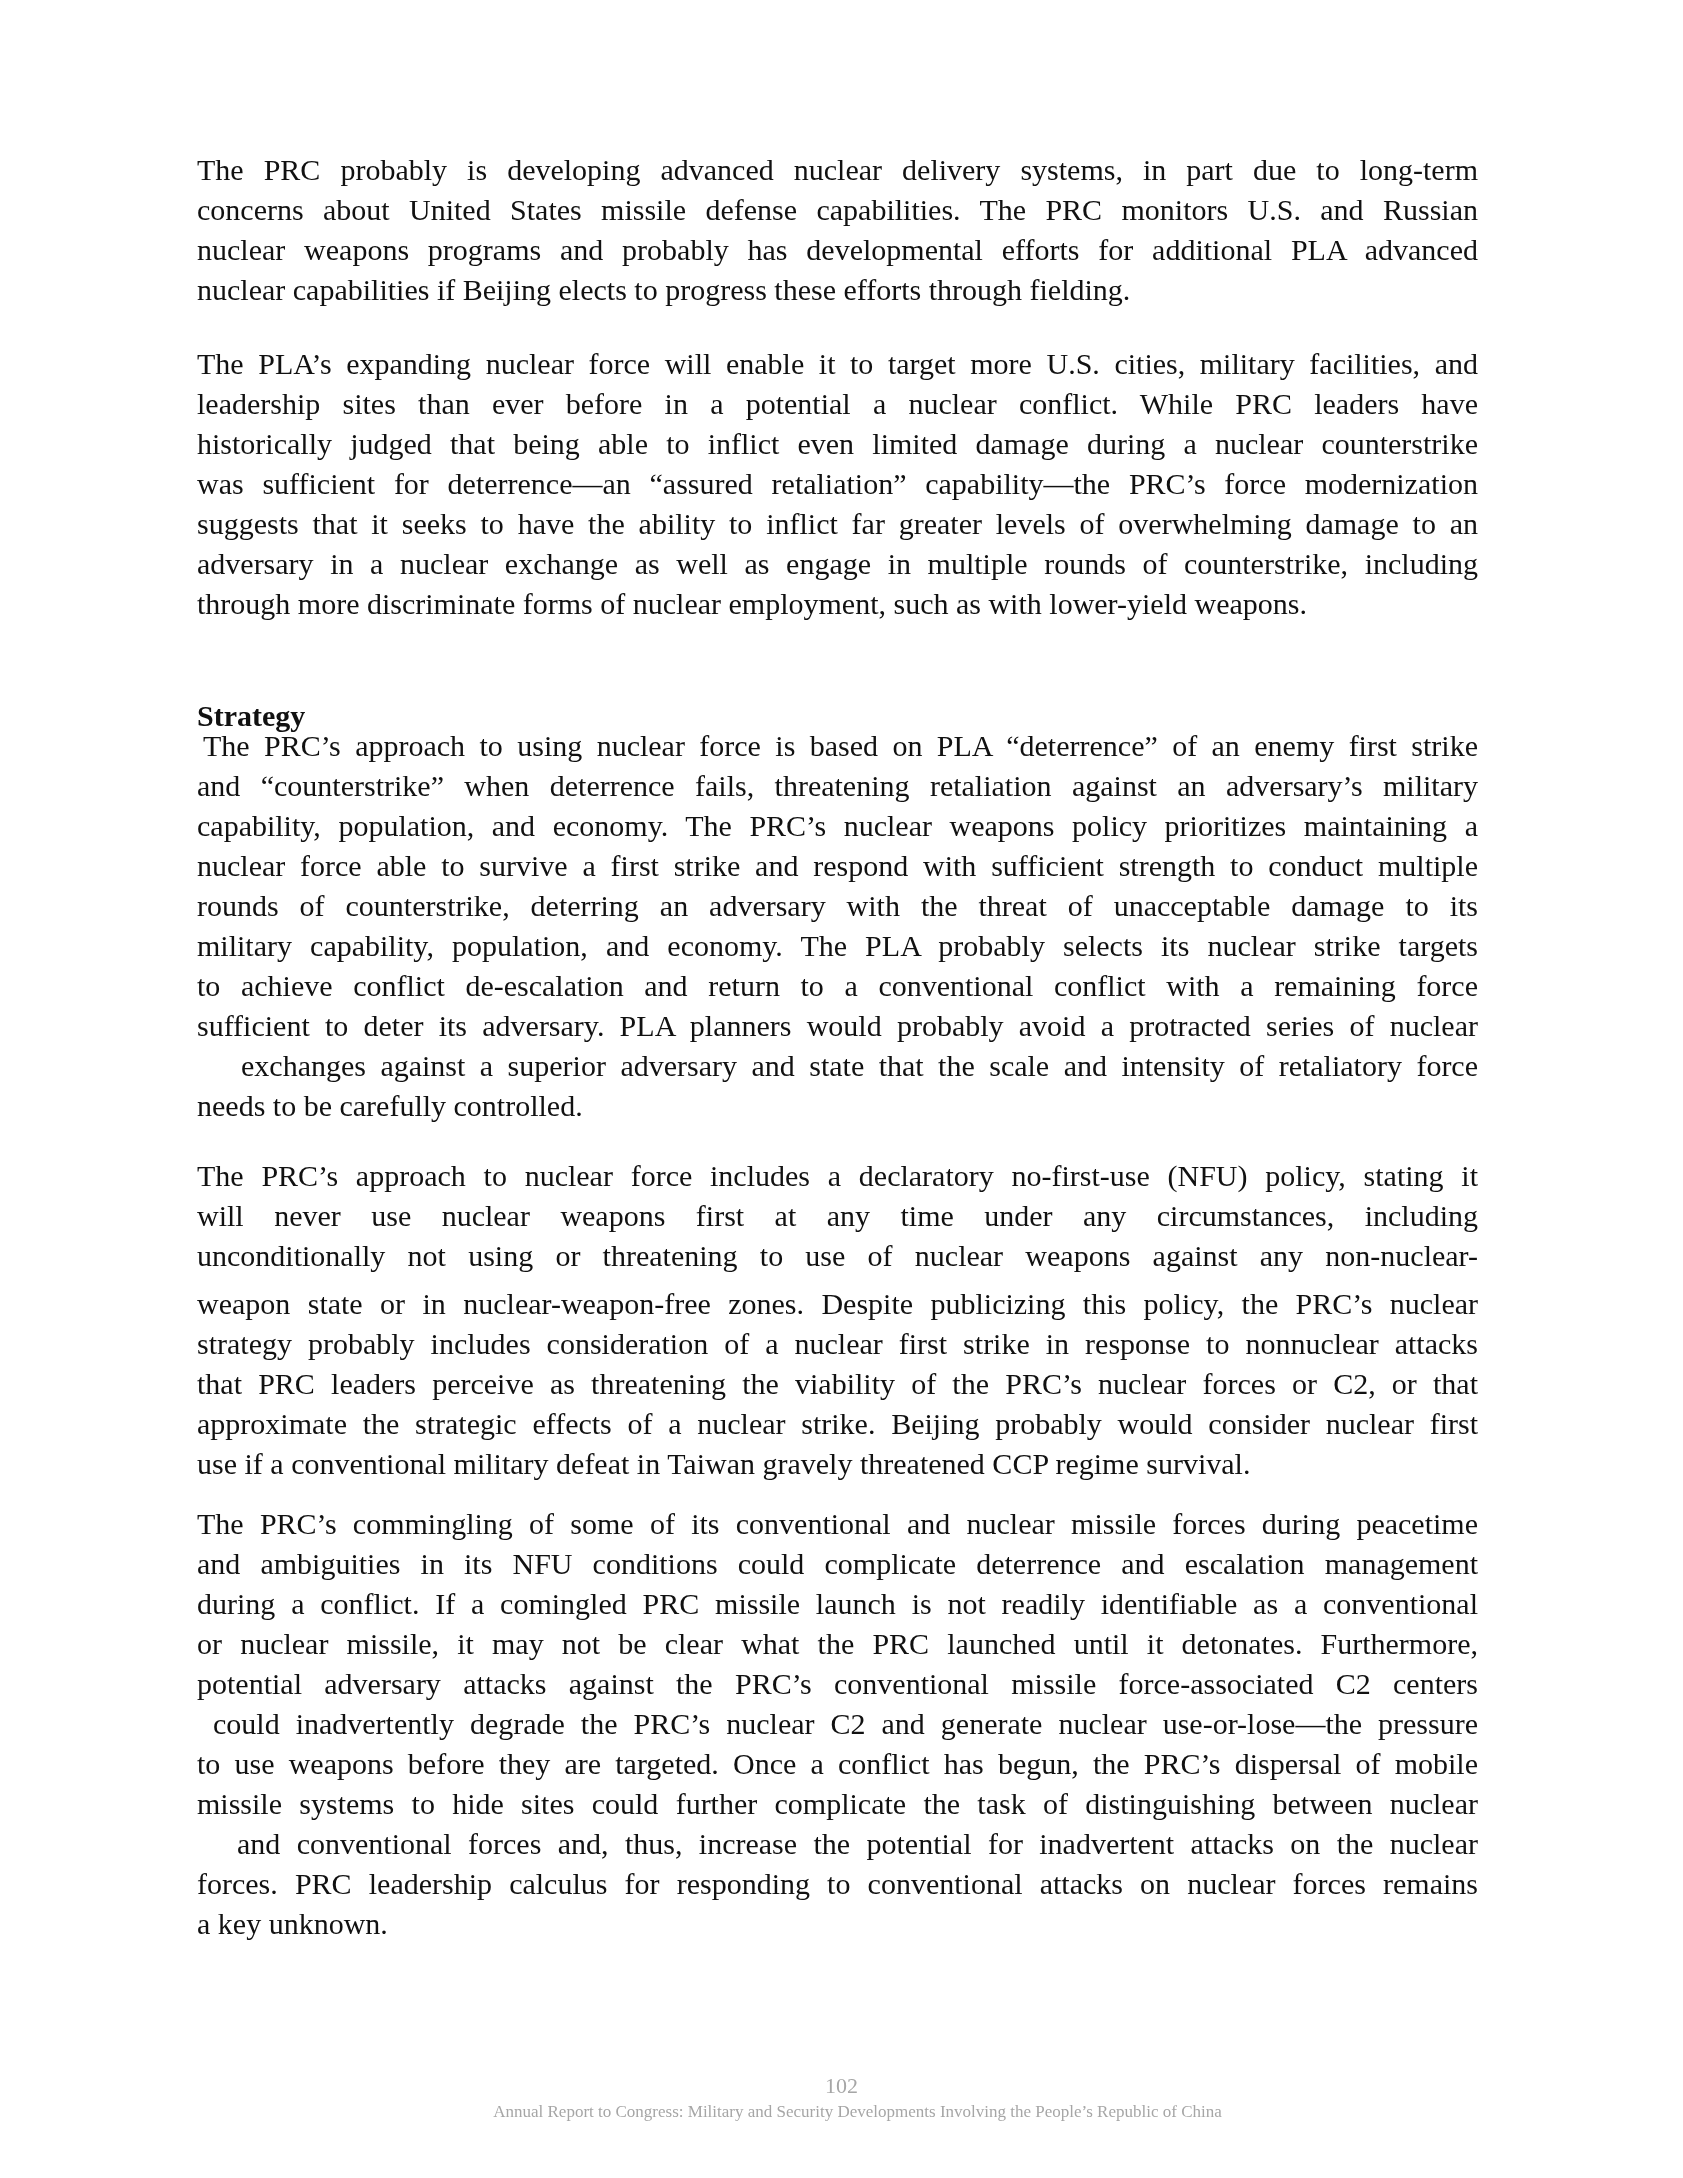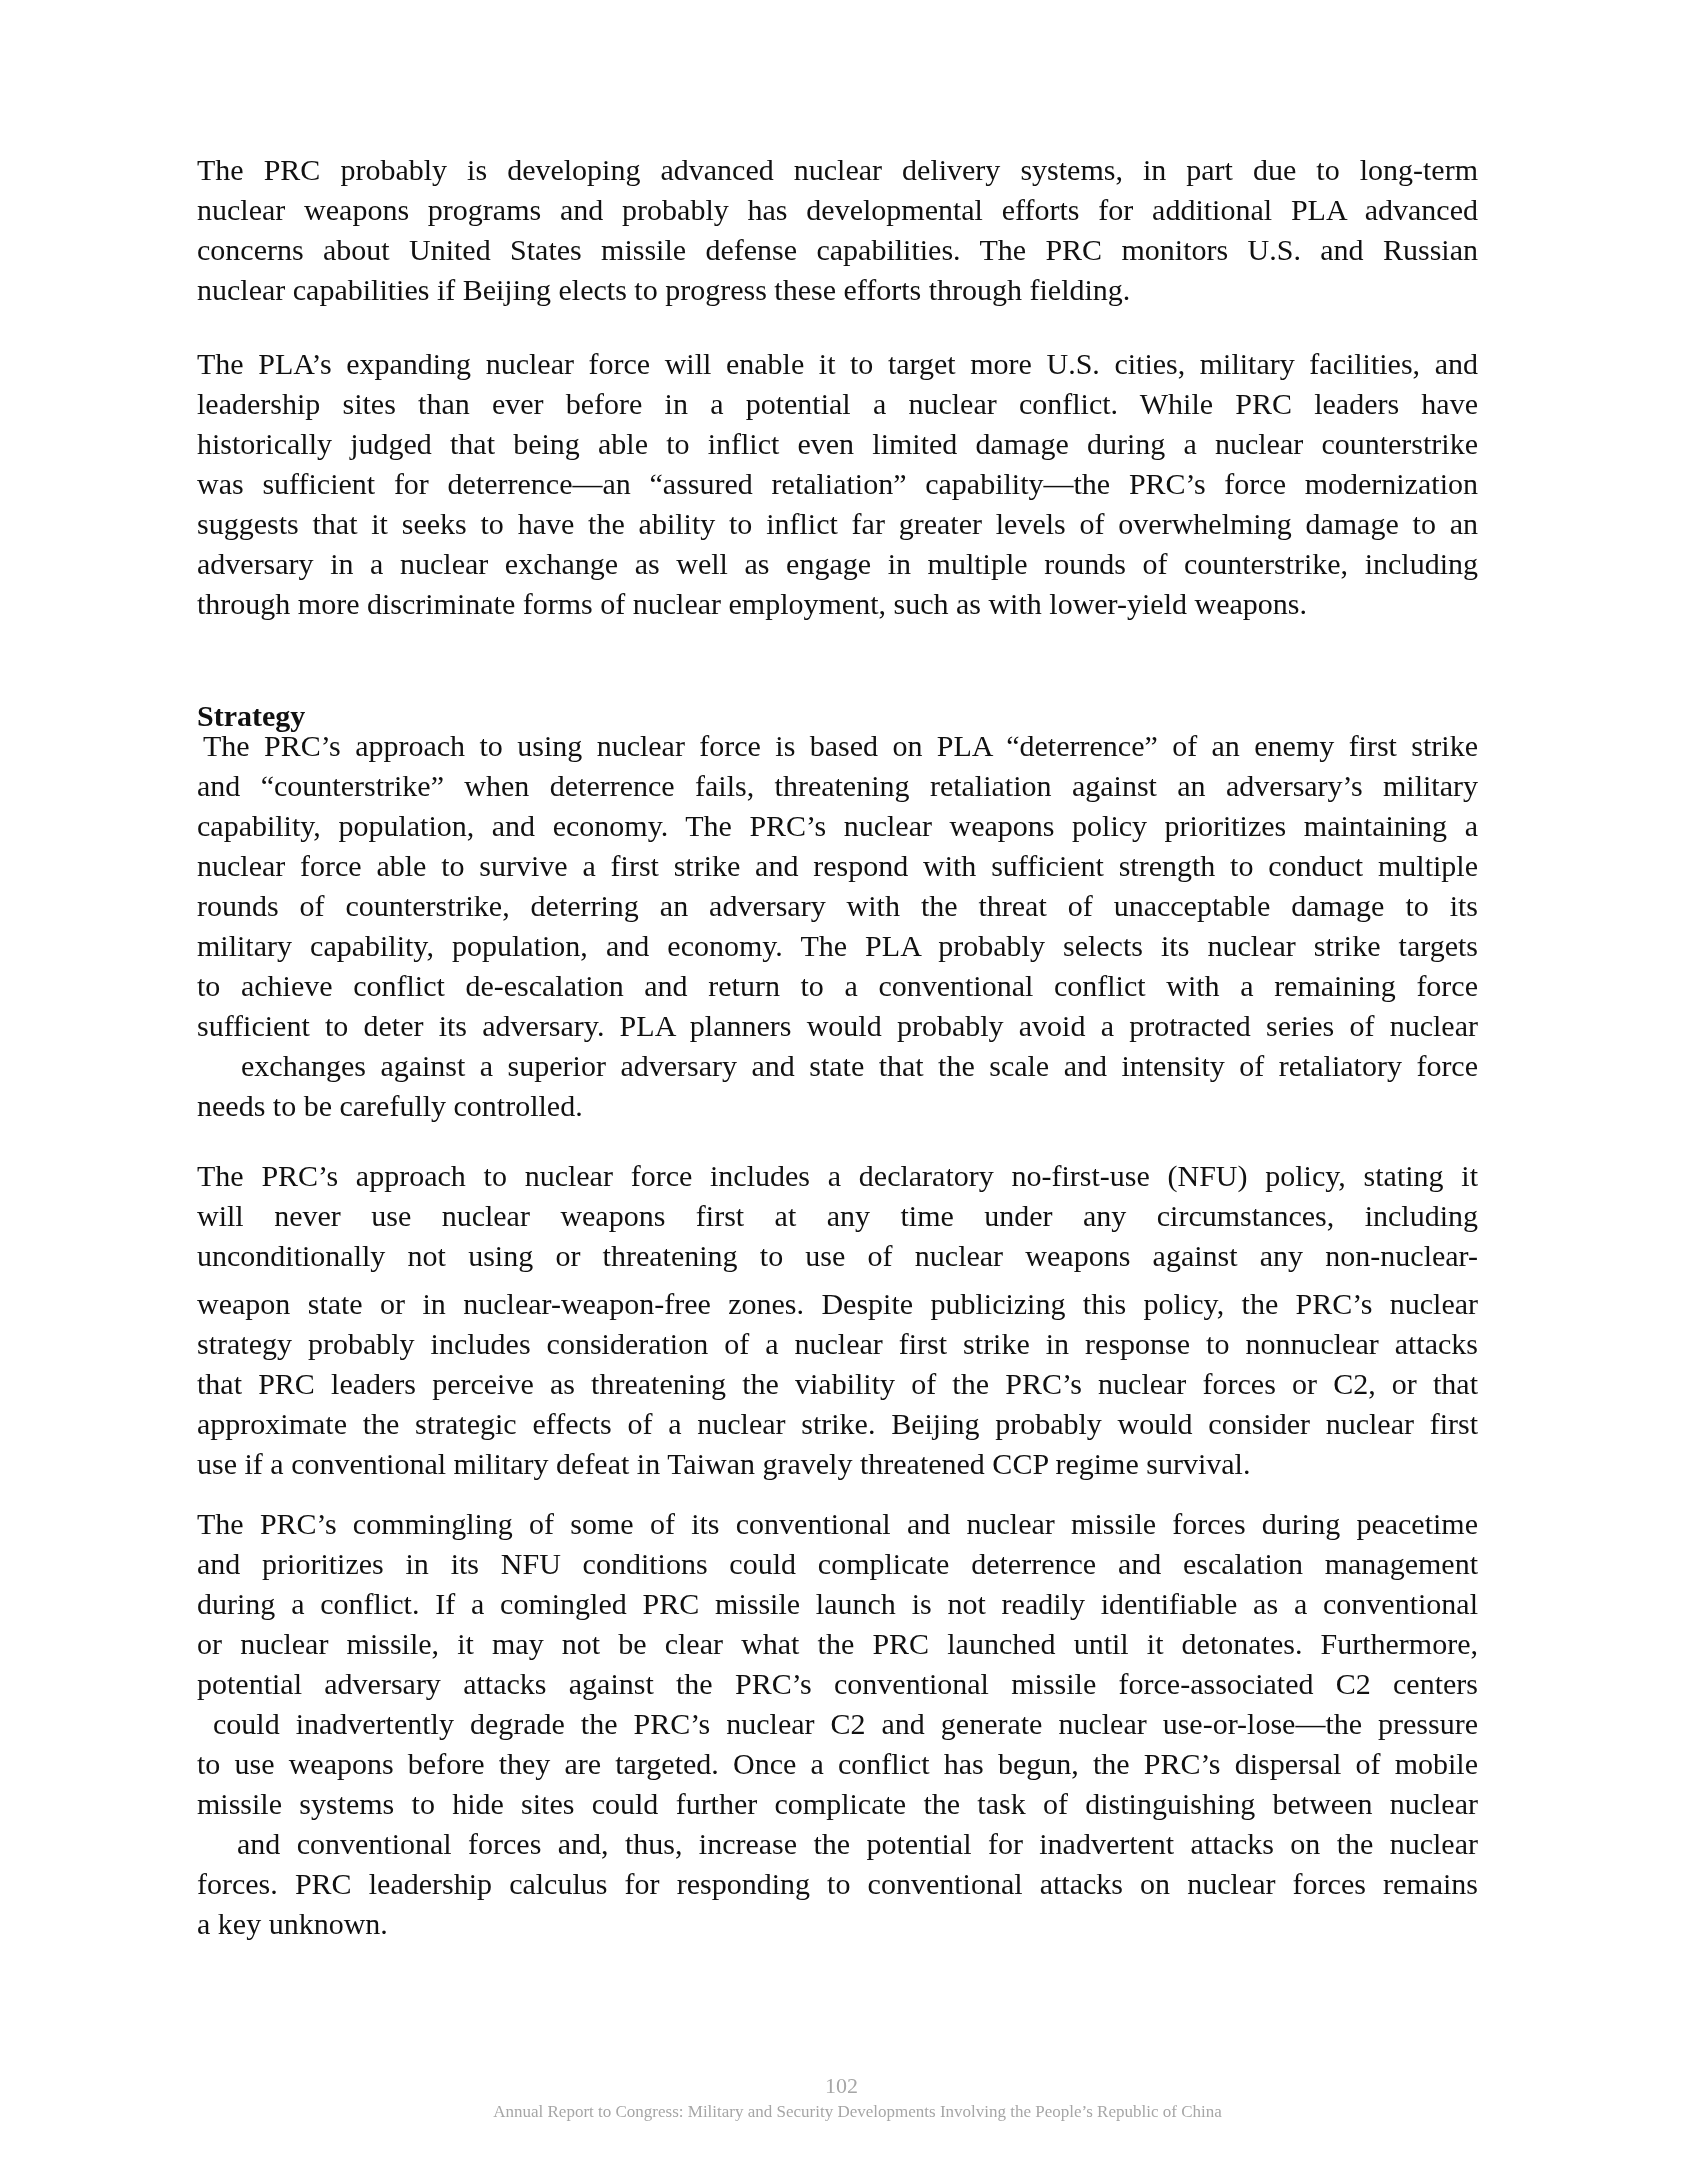--- a/index.html
+++ b/index.html
@@ -40,8 +40,8 @@
 
   <div class="body-text" style="top:150px;">
     <span class="line" style="white-space: normal;">The PRC probably is developing advanced nuclear delivery systems, in part due to long-term</span>
+    <span class="line" style="white-space: normal;">concerns about United States missile defense capabilities. The PRC monitors U.S. and Russian</span>
     <span class="line" style="white-space: normal;">nuclear weapons programs and probably has developmental efforts for additional PLA advanced</span>
-    <span class="line" style="white-space: normal;">concerns about United States missile defense capabilities. The PRC monitors U.S. and Russian</span>
     <span class="line last">nuclear capabilities if Beijing elects to progress these efforts through fielding.</span>
   </div>
 

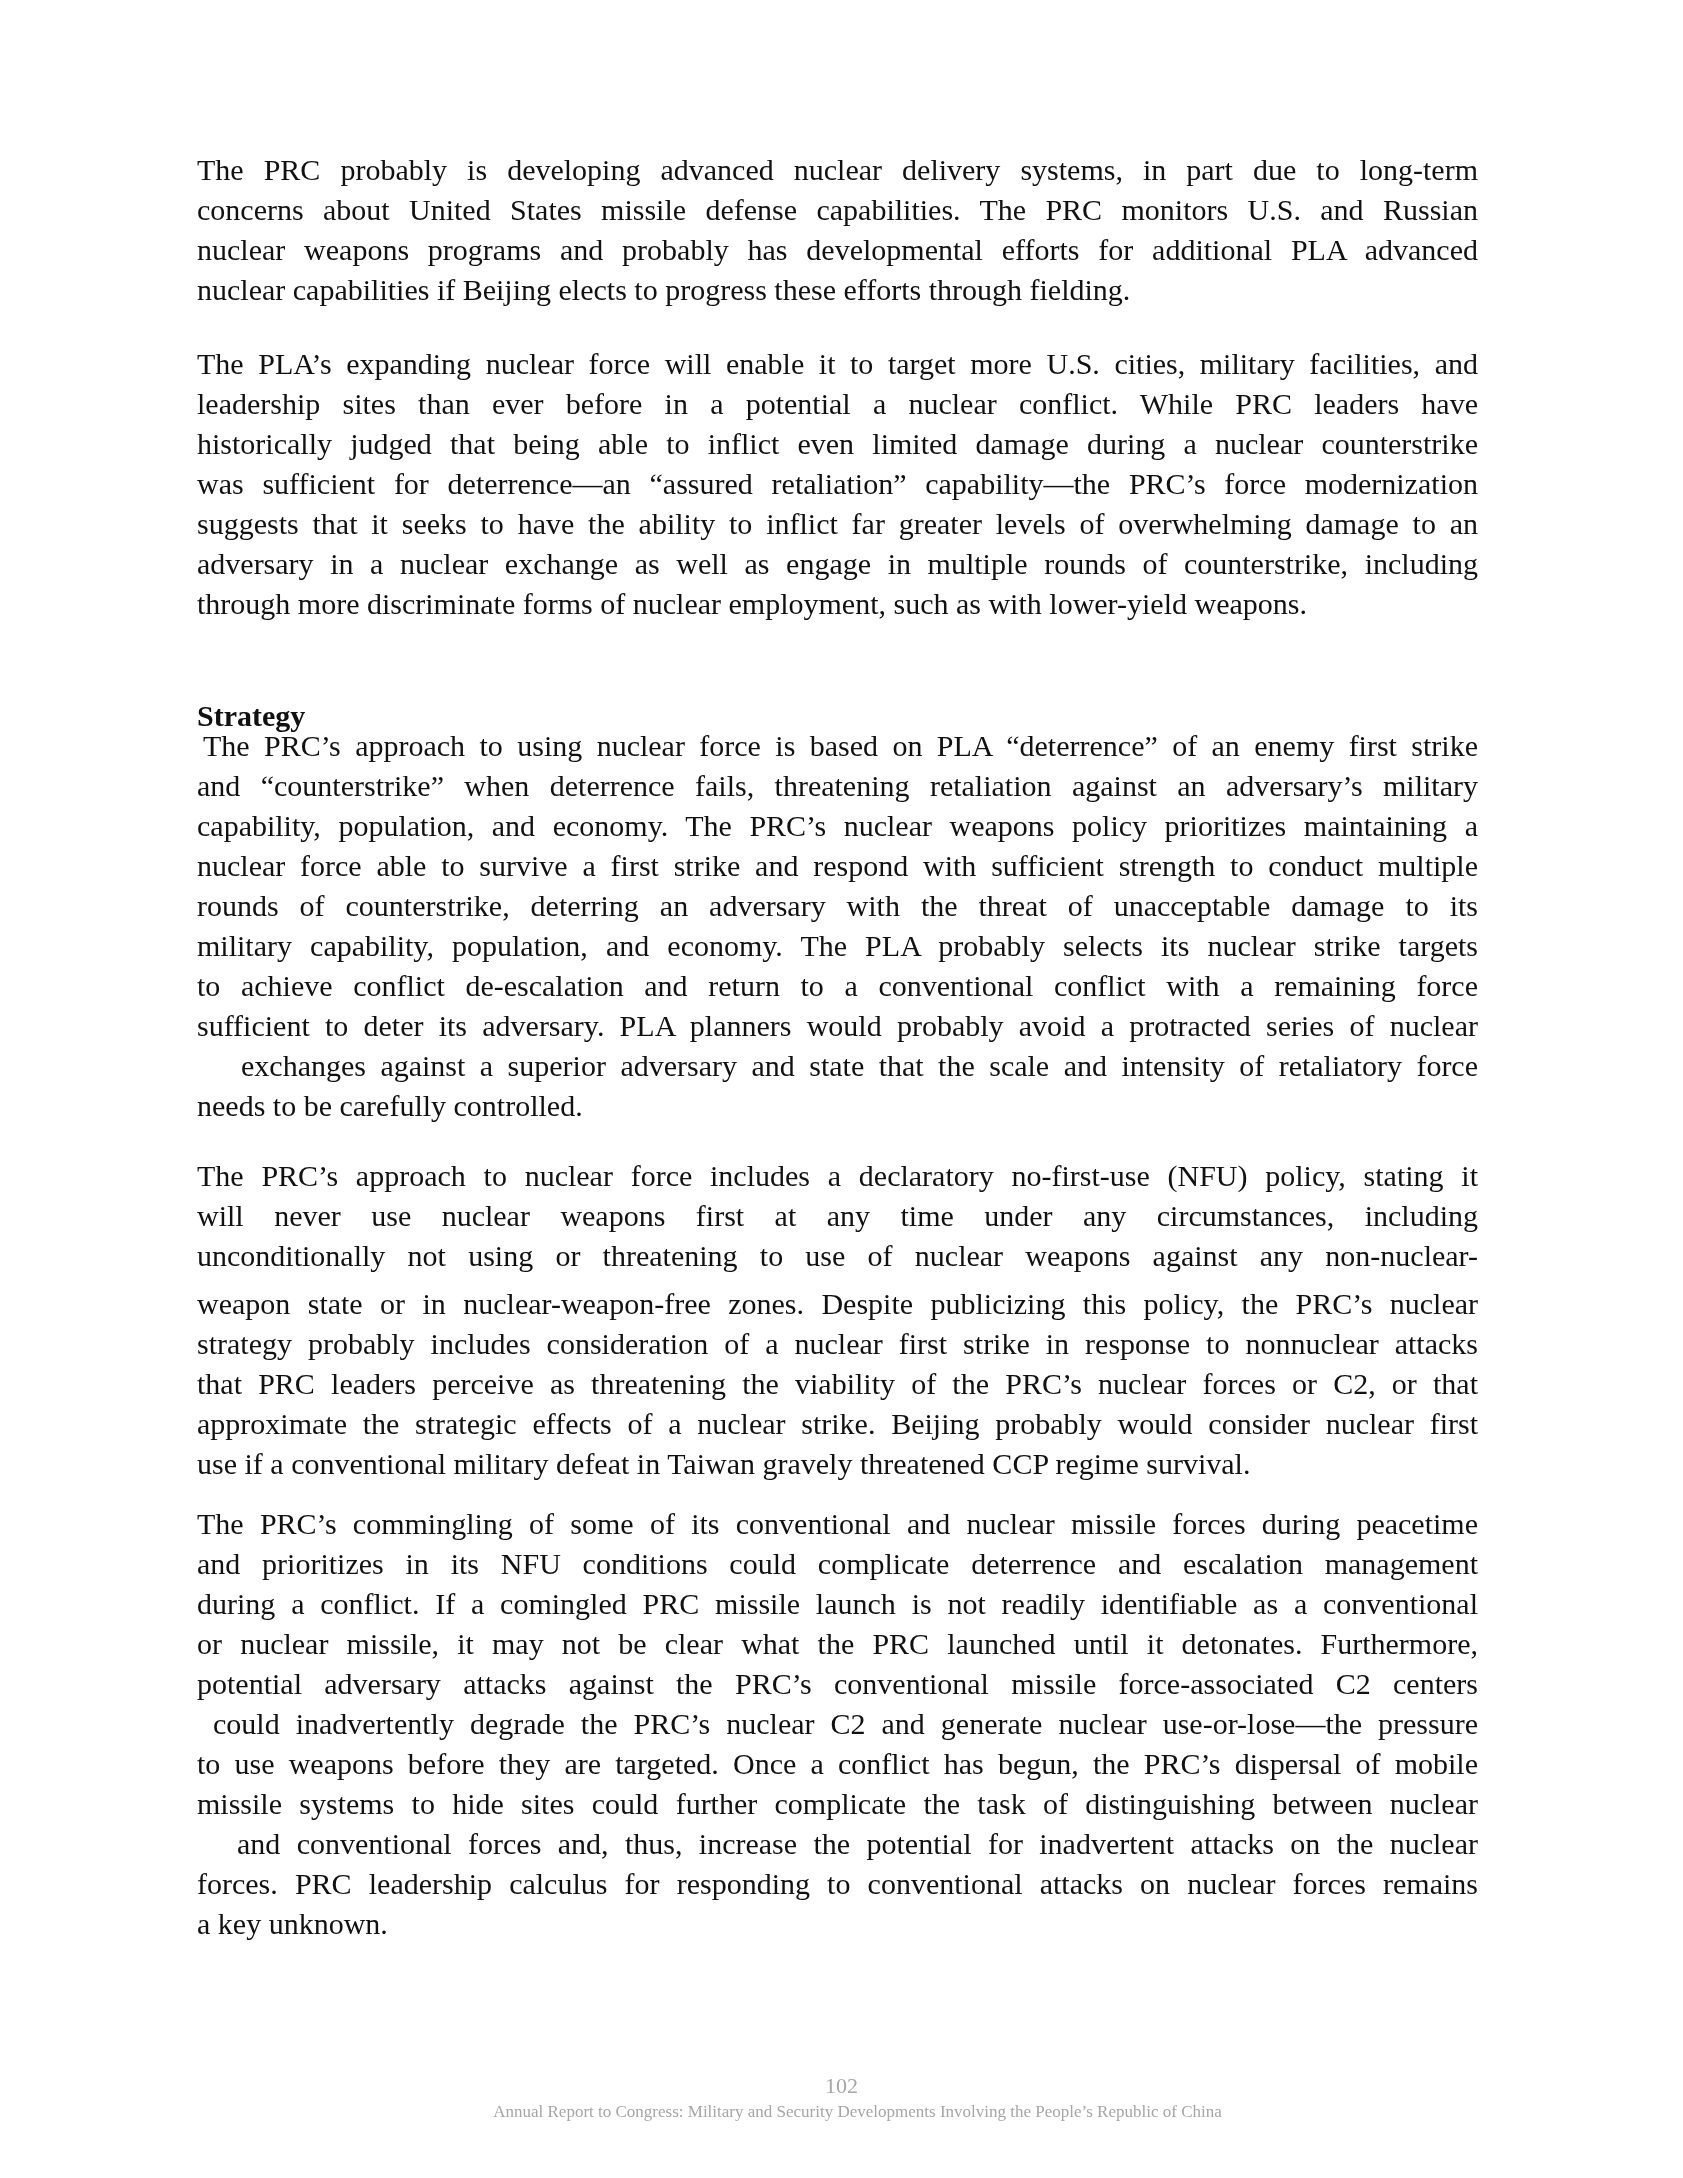--- a/index.html
+++ b/index.html
@@ -83,7 +83,7 @@
 
   <div class="body-text" style="top:1504px;">
     <span class="line" style="white-space: normal;">The PRC’s commingling of some of its conventional and nuclear missile forces during peacetime</span>
-    <span class="line" style="white-space: normal;">and prioritizes in its NFU conditions could complicate deterrence and escalation management</span>
+    <span class="line" style="white-space: normal;">and ambiguities in its NFU conditions could complicate deterrence and escalation management</span>
     <span class="line" style="white-space: normal;">during a conflict. If a comingled PRC missile launch is not readily identifiable as a conventional</span>
     <span class="line" style="white-space: normal;">or nuclear missile, it may not be clear what the PRC launched until it detonates. Furthermore,</span>
     <span class="line" style="white-space: normal;">potential adversary attacks against the PRC’s conventional missile force-associated C2 centers</span>

